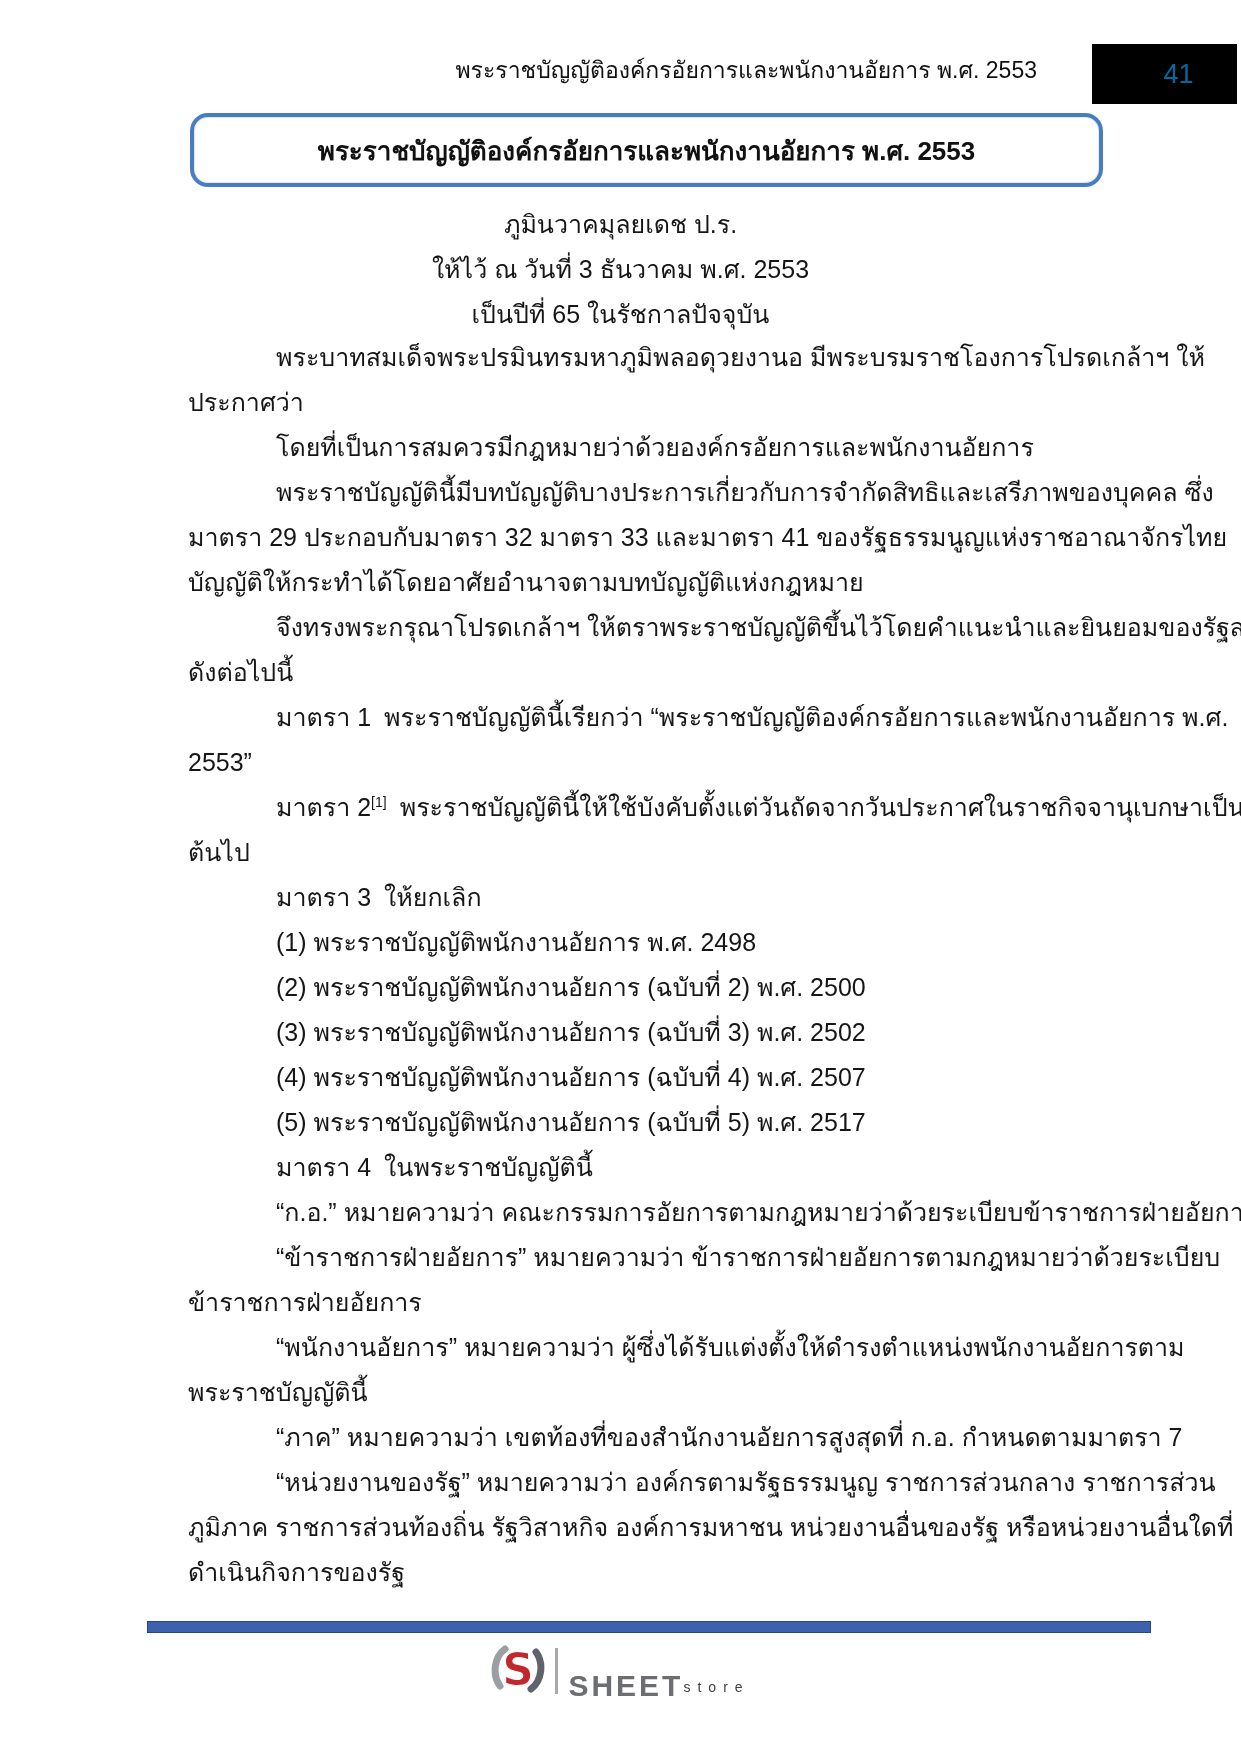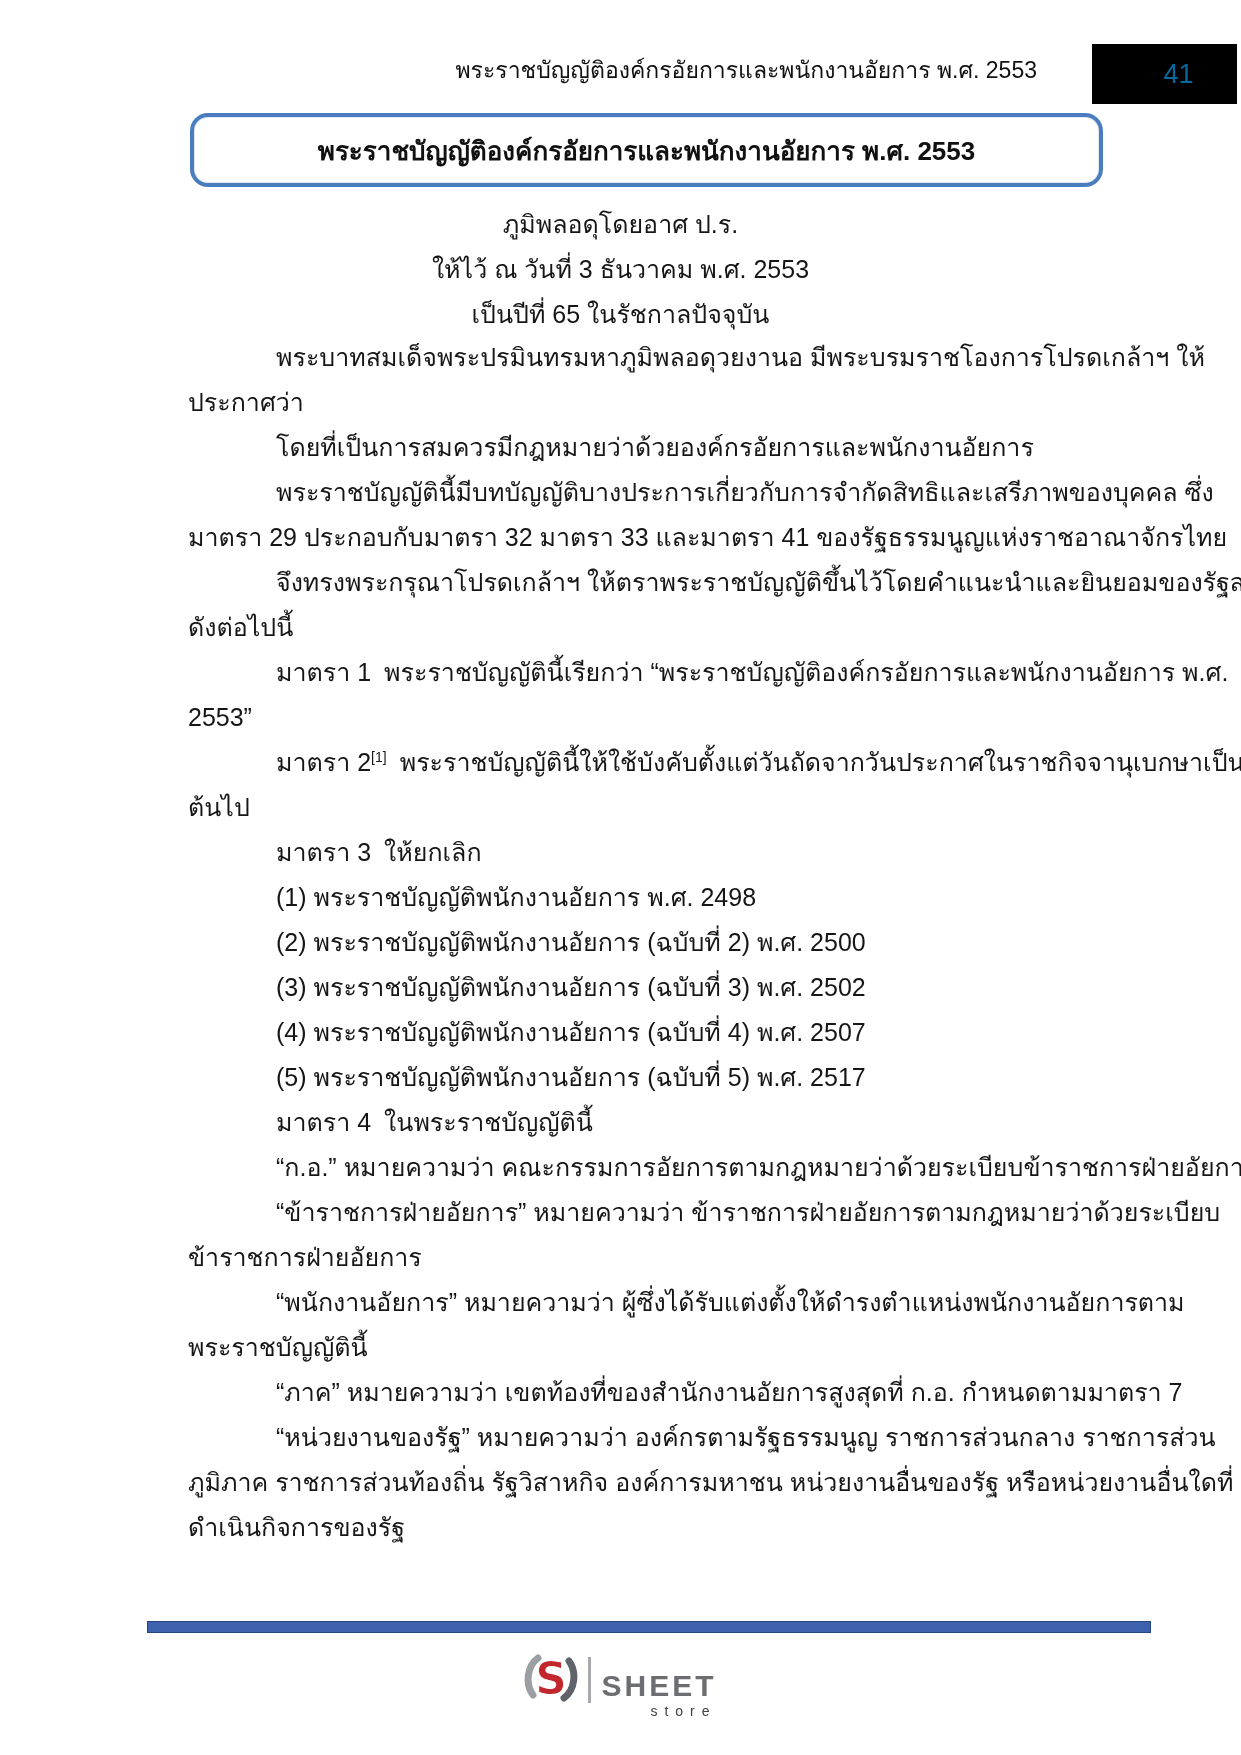--- a/index.html
+++ b/index.html
@@ -74,7 +74,7 @@
   </div>
 
   <div class="preamble">
-    <div class="p-line">ภูมิพลอดุโดยอาศ ป.ร.</div>
+    <div class="p-line">ภูมินวาคมุลยเดช ป.ร.</div>
     <div class="p-line">ให้ไว้ ณ วันที่ 3 ธันวาคม พ.ศ. 2553</div>
     <div class="p-line">เป็นปีที่ 65 ในรัชกาลปัจจุบัน</div>
   </div>

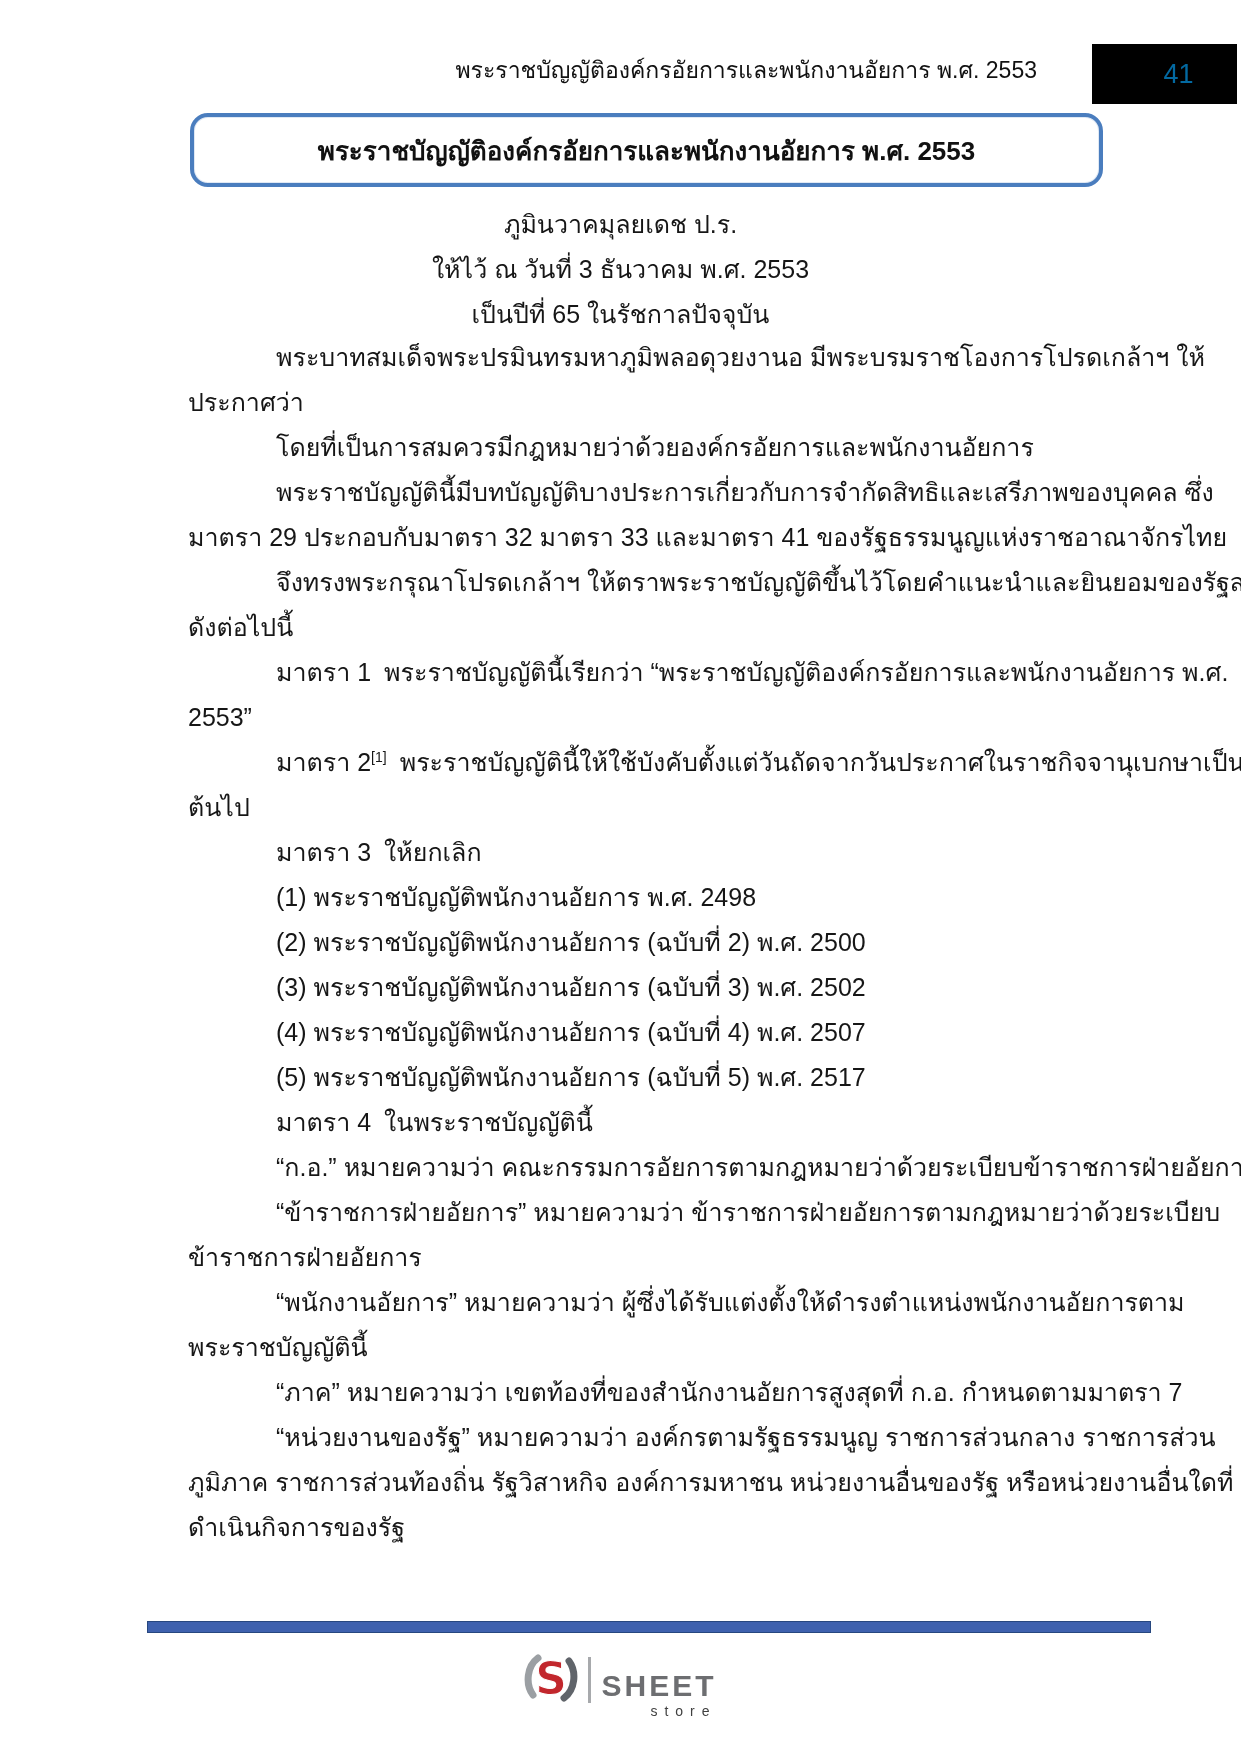--- a/index.html
+++ b/index.html
@@ -91,6 +91,7 @@
 
       <div class="line"><span class="t">มาตรา 29 ประกอบกับมาตรา 32 มาตรา 33 และมาตรา 41 ของรัฐธรรมนูญแห่งราชอาณาจักรไทย</span></div>
 
+      <div class="line"><span class="t">บัญญัติให้กระทำได้โดยอาศัยอำนาจตามบทบัญญัติแห่งกฎหมาย</span></div>
 
       <div class="line indent"><span class="t">จึงทรงพระกรุณาโปรดเกล้าฯ ให้ตราพระราชบัญญัติขึ้นไว้โดยคำแนะนำและยินยอมของรัฐสภา</span></div>
 

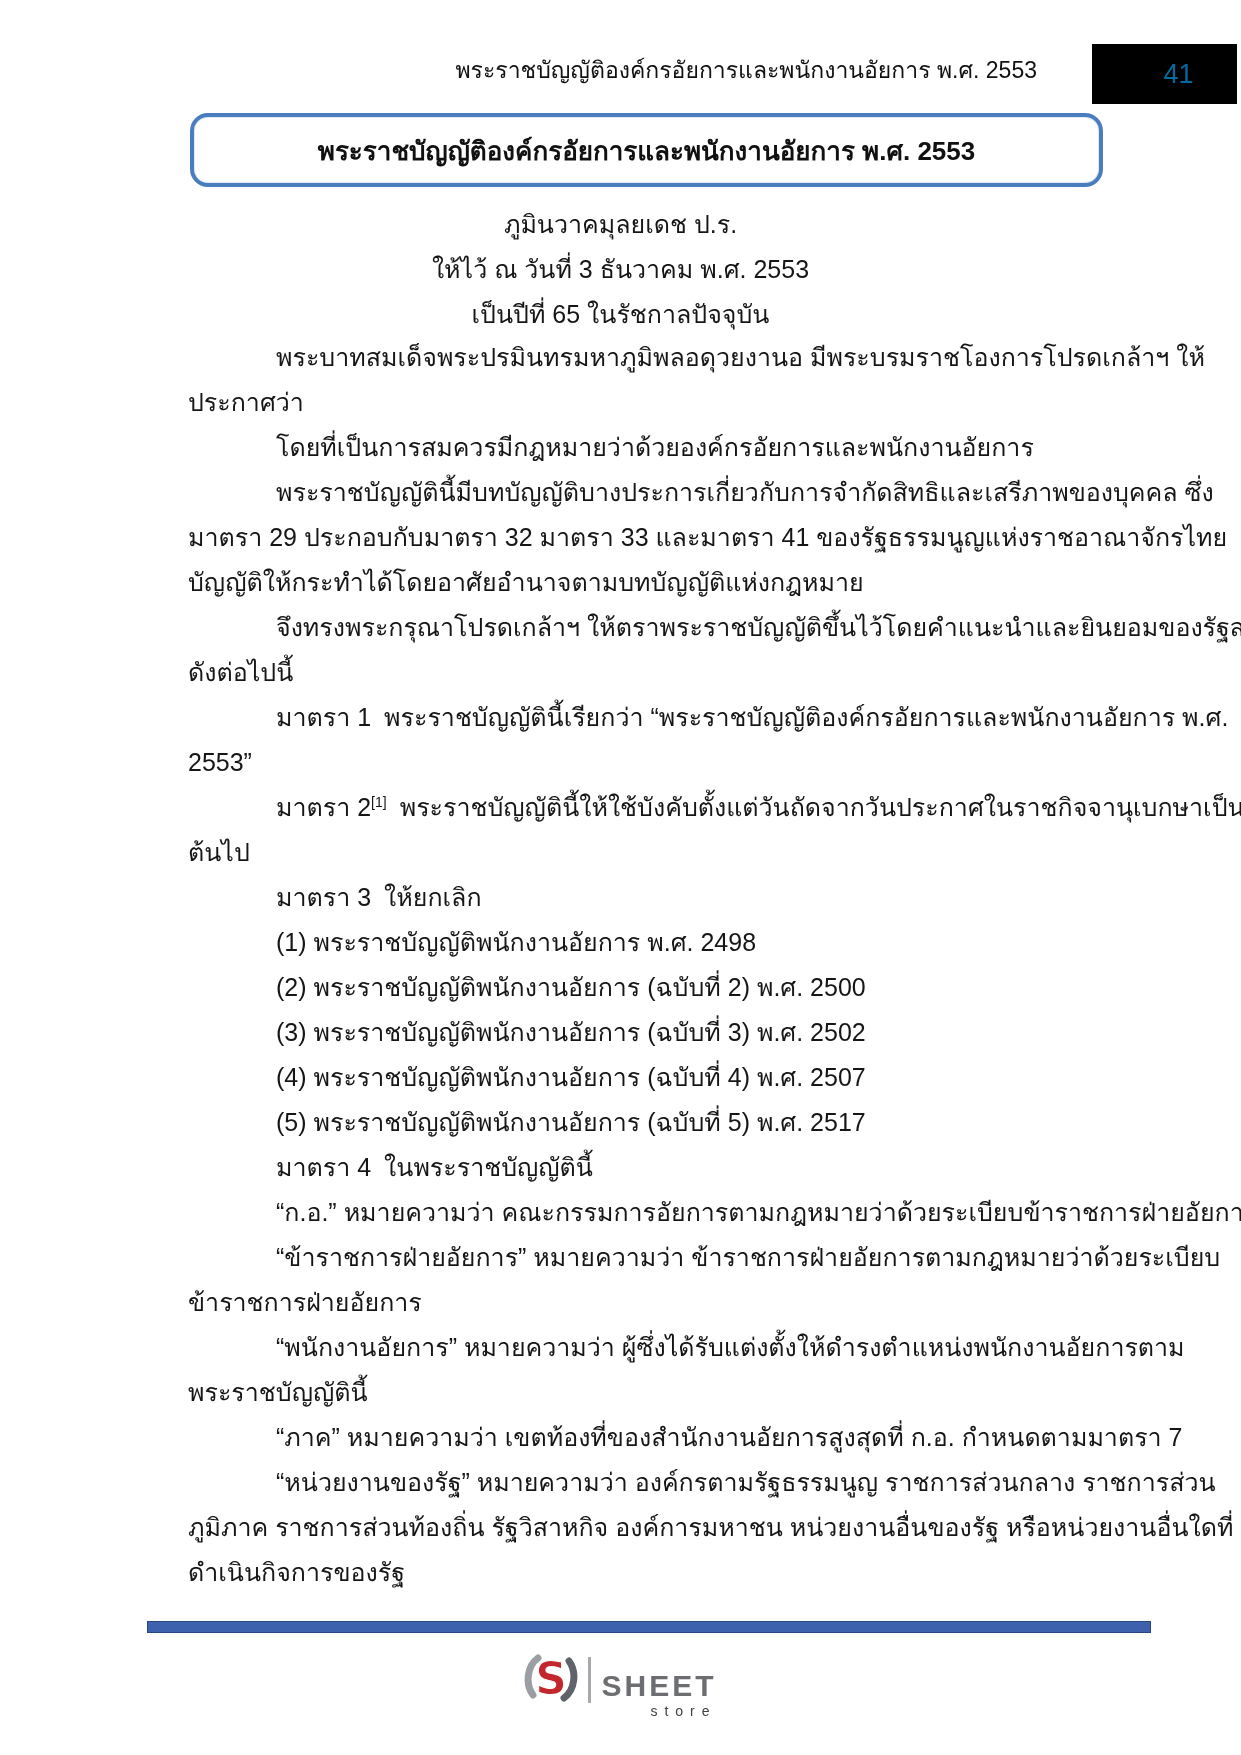--- a/index.html
+++ b/index.html
@@ -52,7 +52,7 @@
     display:flex; align-items:center; justify-content:center; gap:10px;
   }
   .logo-sep { width:3px; height:46px; background:#a7a9ac; }
-  .logo-text { display:flex; flex-direction:column; align-items:flex-end;margin-top:31px; }
+  .logo-text { display:flex; flex-direction:row; align-items:center;margin-top:31px; }
   .logo-name {
     font-size:30px; font-weight:700; color:#6d6e71; letter-spacing:3px; line-height:30px;
   }

